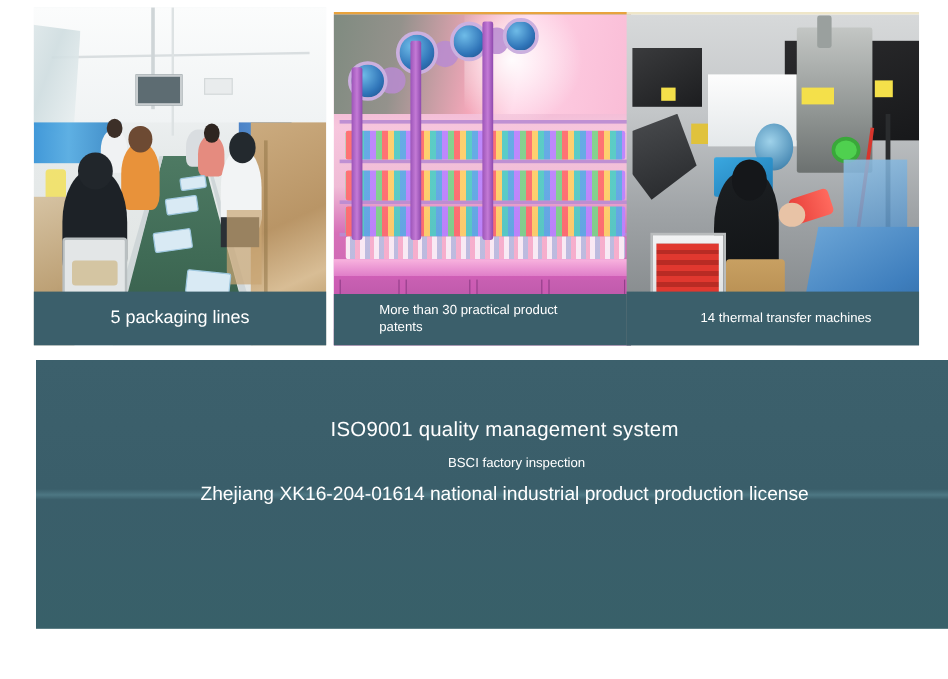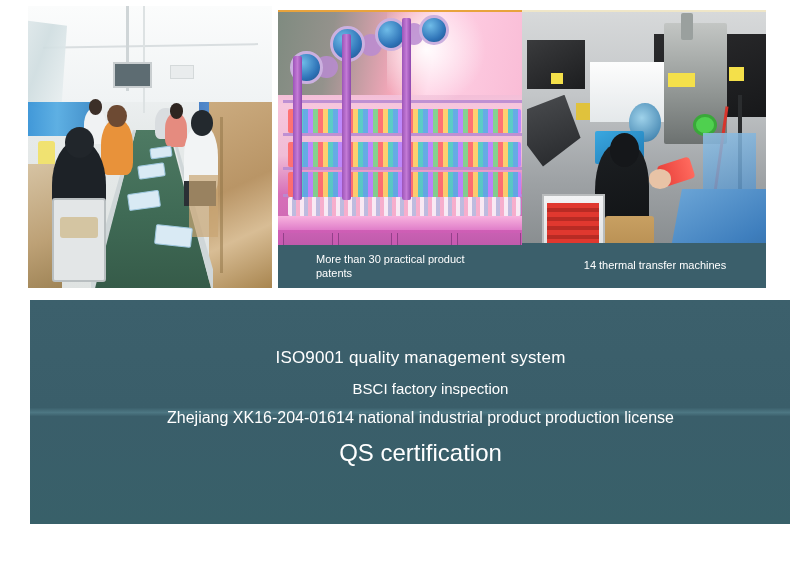--- a/index.html
+++ b/index.html
@@ -258,6 +258,7 @@
         <div class="pkt p2"></div>
           <div class="pkt p4"></div>
       </div>
+      <div class="caption cap-1">5 packaging lines</div>
     </div>
 
     <div class="card card-2">

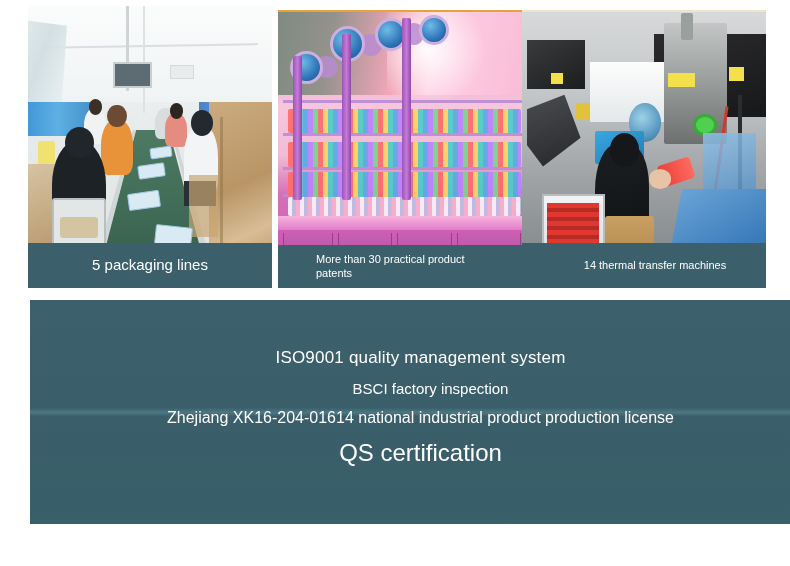--- a/index.html
+++ b/index.html
@@ -211,7 +211,7 @@
     padding-top: 48px;
   }
   .cred .l1 { font-size: 17px; letter-spacing: .2px; margin-bottom: 12px; }
-  .cred .l2 { font-size: 15px; margin-bottom: 12px; padding-left: 20px; }
+  .cred .l2 { font-size: 11px; margin-bottom: 12px; padding-left: 20px; }
   .cred .l3 { font-size: 16px; margin-bottom: 12px; }
   .cred .l4 { font-size: 24px; }
 </style>

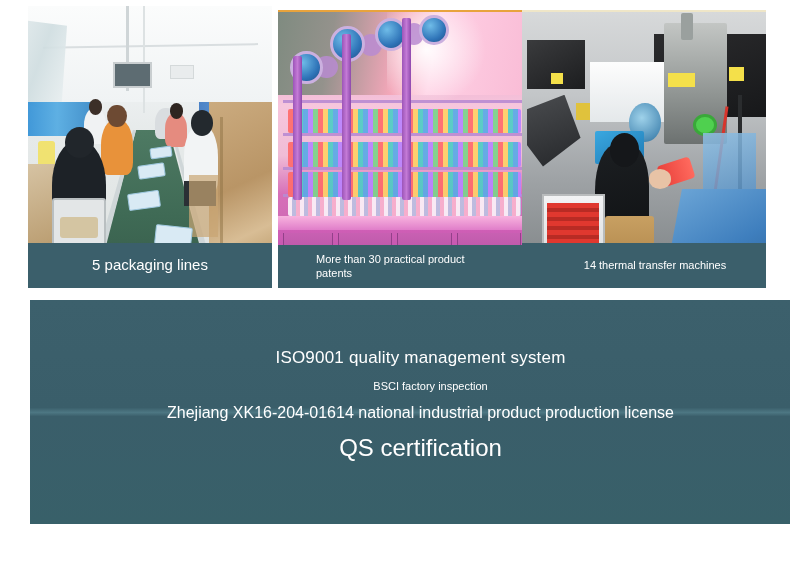--- a/index.html
+++ b/index.html
@@ -328,7 +328,6 @@
     <div class="l1">ISO9001 quality management system</div>
     <div class="l2">BSCI factory inspection</div>
     <div class="l3">Zhejiang XK16-204-01614 national industrial product production license</div>
-    <div class="l4">QS certification</div>
   </div>
 
 </div>

